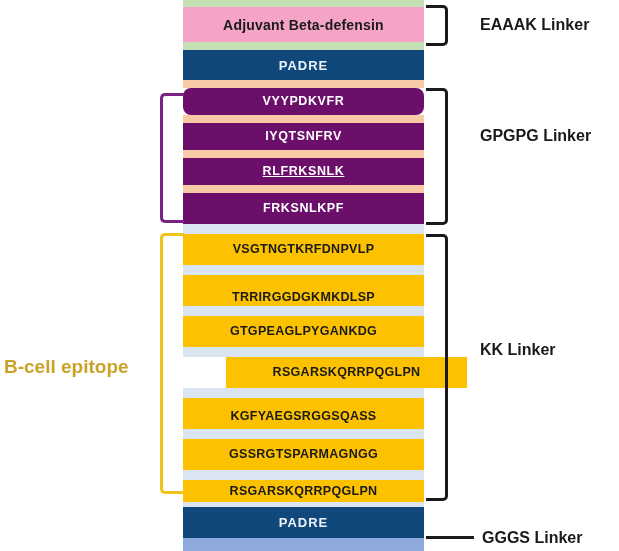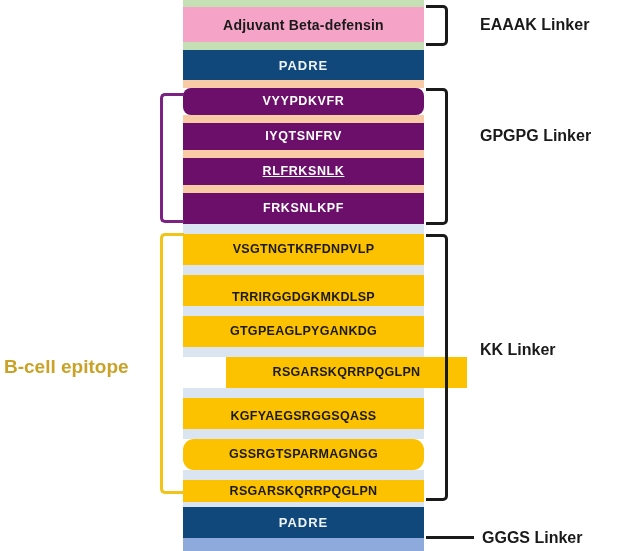--- a/index.html
+++ b/index.html
@@ -174,7 +174,7 @@
         <span class="band-label lbl-bcell t-dark" style="color: rgb(26, 26, 26);">KGFYAEGSRGGSQASS</span>
       </div>
       <div class="band" style="top: 429px; height: 10px; background: rgb(219, 229, 241);"></div>
-      <div class="band" style="top: 439px; height: 31px; background: rgb(252, 194, 0); border-radius: 11px;">
+      <div class="band" style="top: 439px; height: 31px; background: rgb(252, 194, 0);">
         <span class="band-label lbl-bcell t-dark" style="color: rgb(26, 26, 26);">GSSRGTSPARMAGNGG</span>
       </div>
       <div class="band" style="top: 470px; height: 10px; background: rgb(219, 229, 241);"></div>

